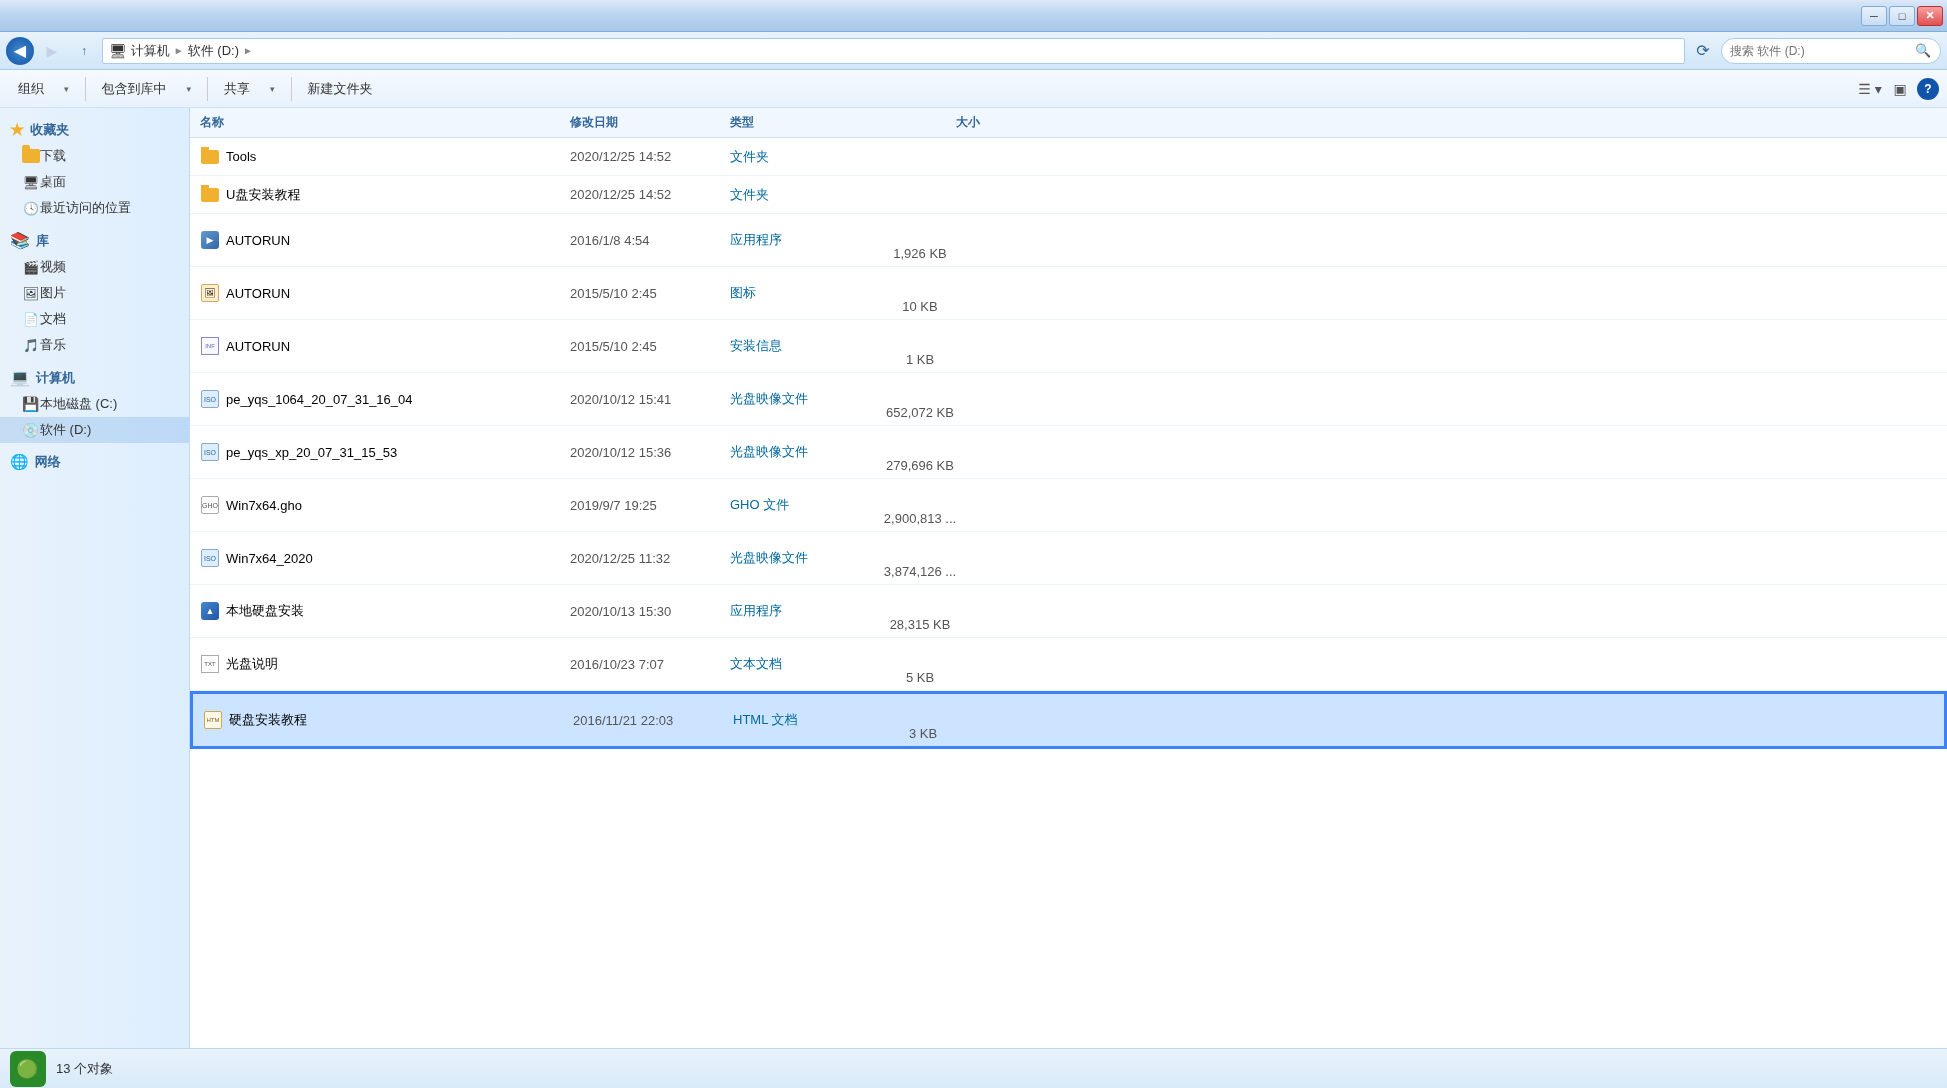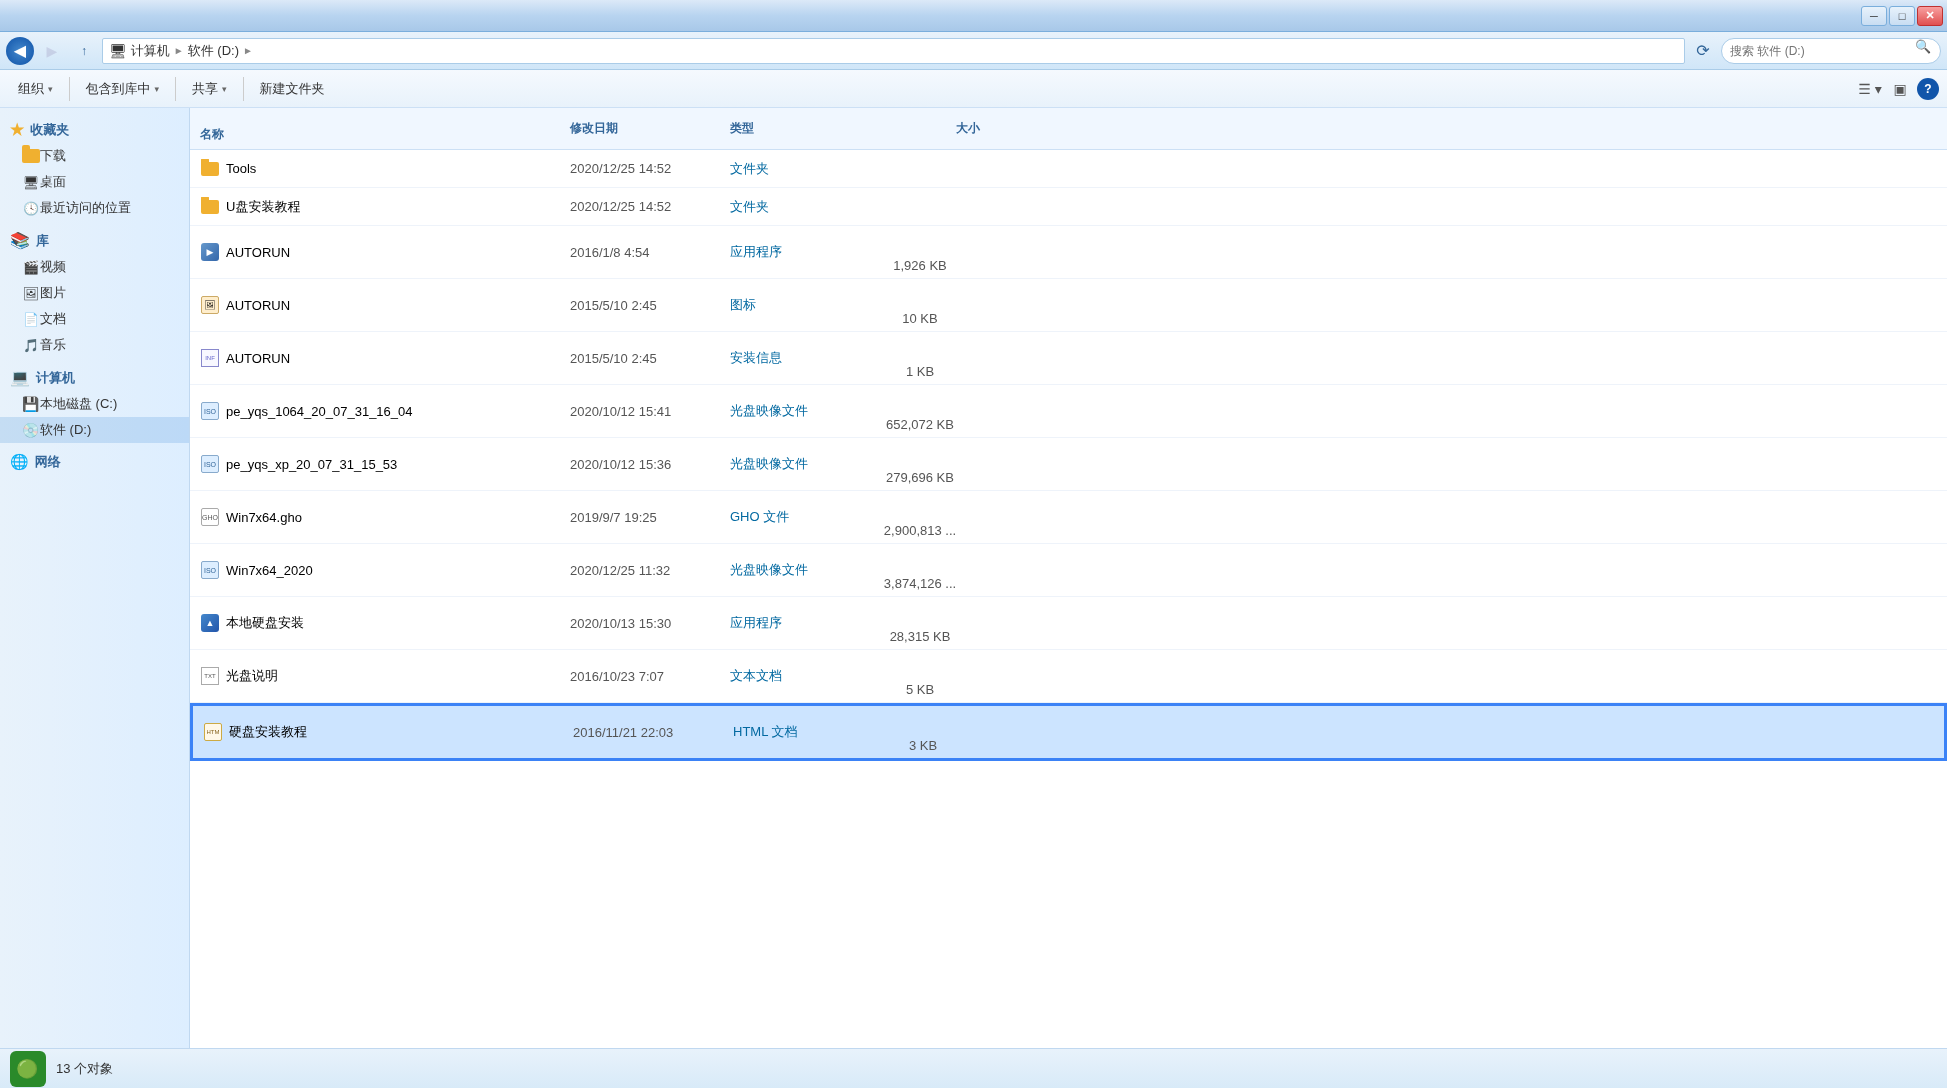--- a/index.html
+++ b/index.html
@@ -102,6 +102,7 @@
       border-radius: 13px;
       background: white;
       display: flex;
+      align-items: center;
       padding: 0 8px;
       gap: 4px;
       color: #888;

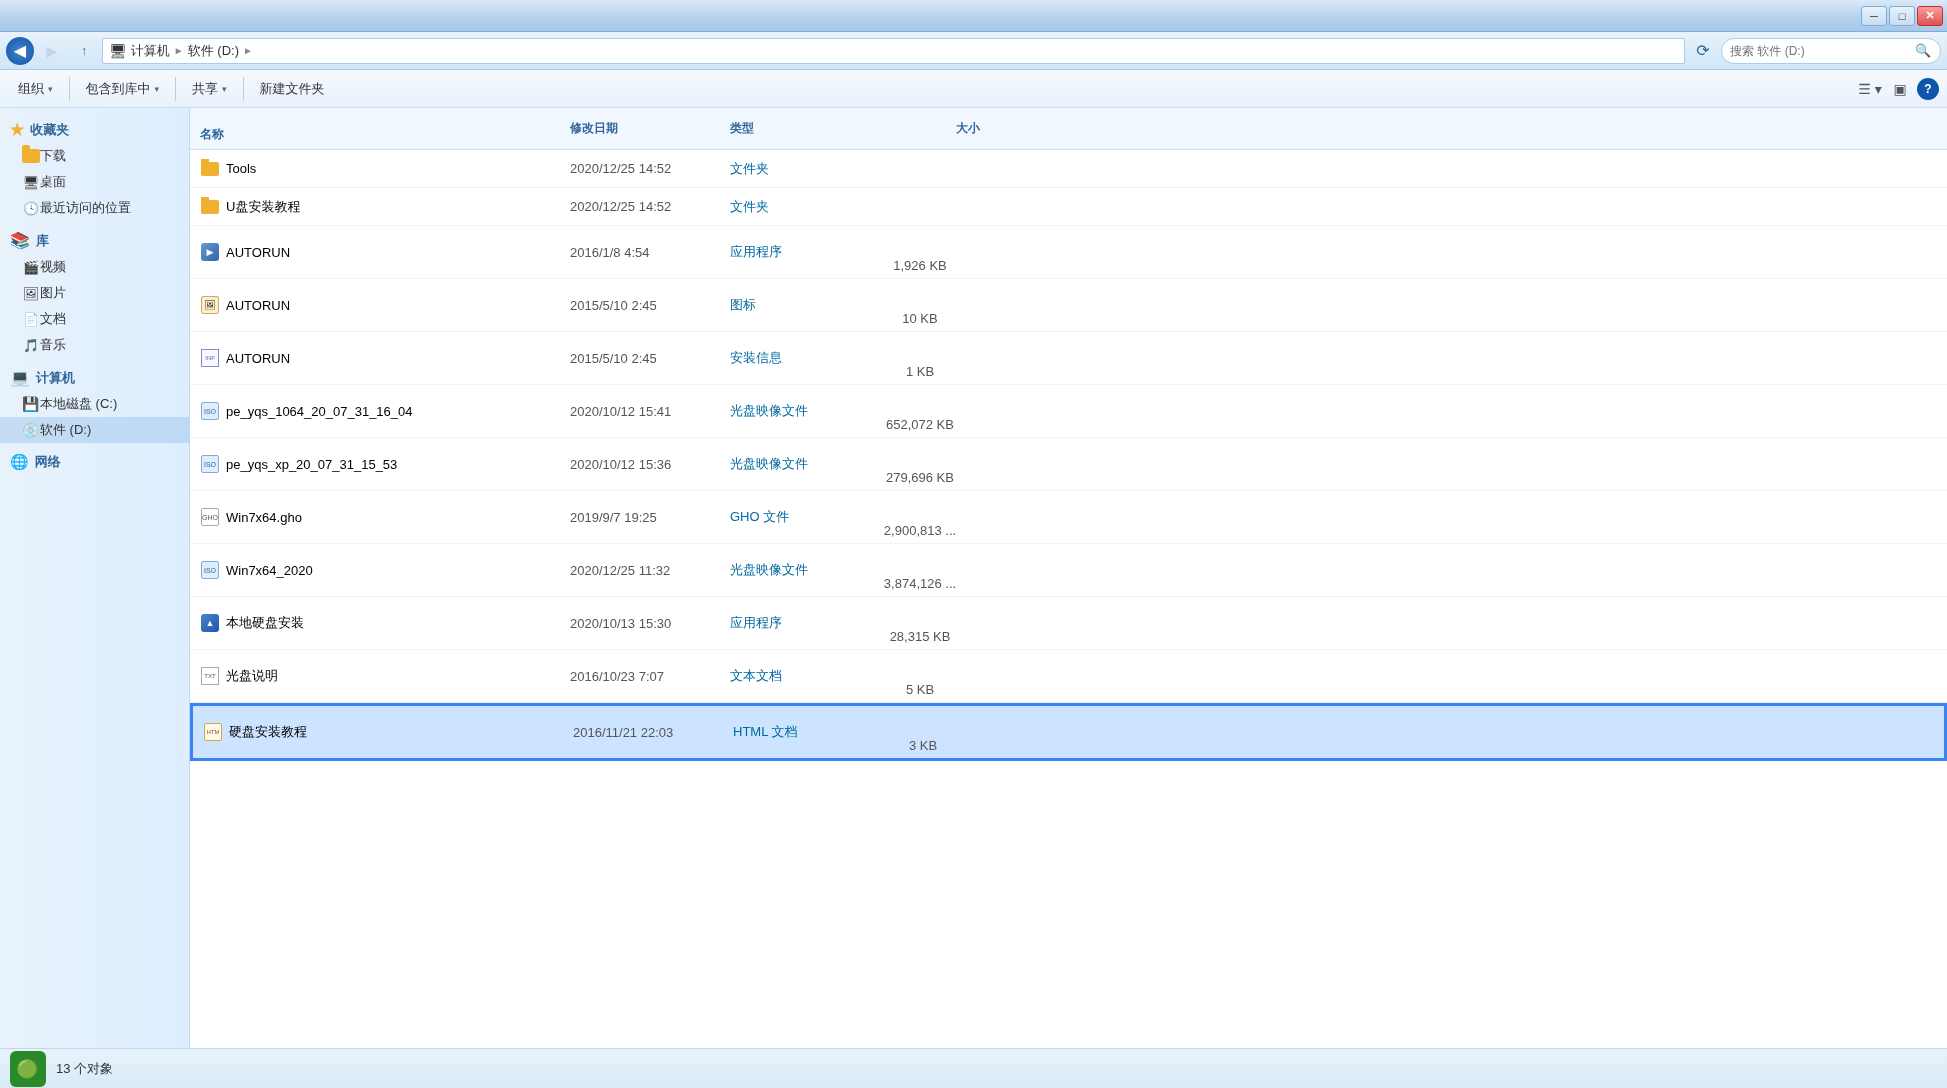--- a/index.html
+++ b/index.html
@@ -137,7 +137,7 @@
       color: #333;
       display: flex;
       align-items: center;
-      gap: 4px;
+      gap: 20px;
       justify-content: flex-end;
     }
     .toolbar-chevron { font-size: 9px; color: #666; }

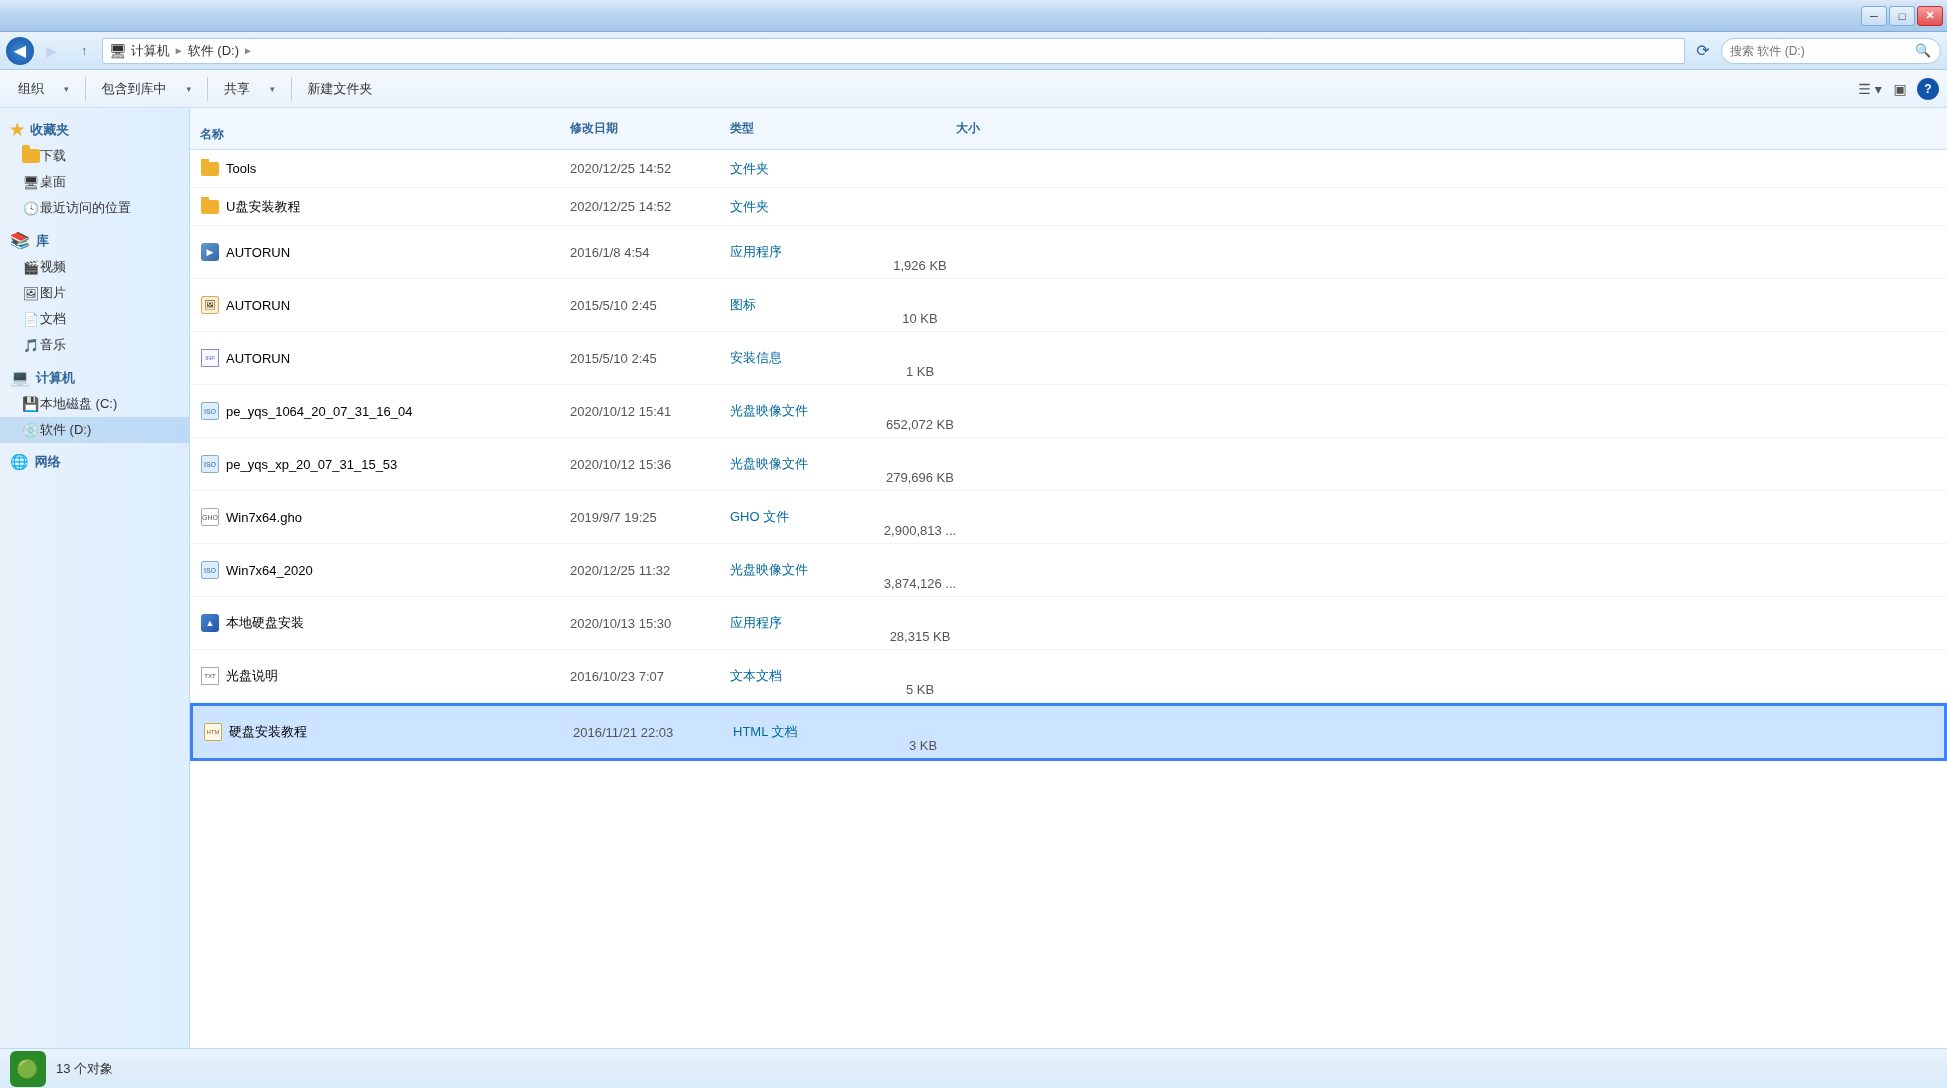--- a/index.html
+++ b/index.html
@@ -244,7 +244,7 @@
       top: 0;
       z-index: 10;
     }
-    .col-name { flex: 0 0 370px; cursor: pointer; margin-top: 12px; }
+    .col-name { flex: 0 0 370px; cursor: pointer; }
     .col-date { flex: 0 0 160px; cursor: pointer; }
     .col-type { flex: 0 0 130px; cursor: pointer; }
     .col-size { flex: 0 0 120px; text-align: right; cursor: pointer; }

